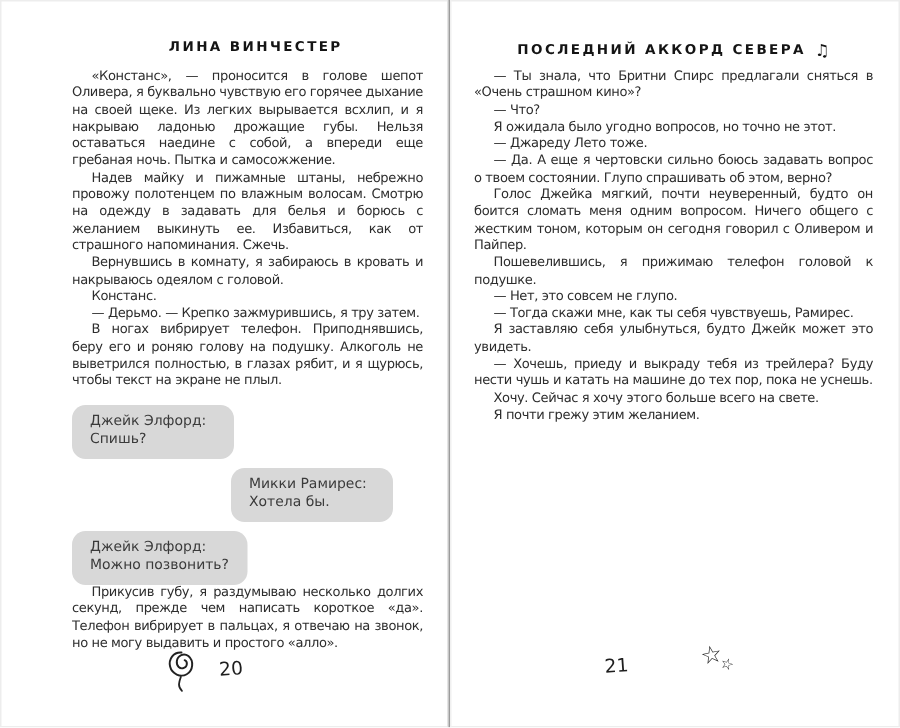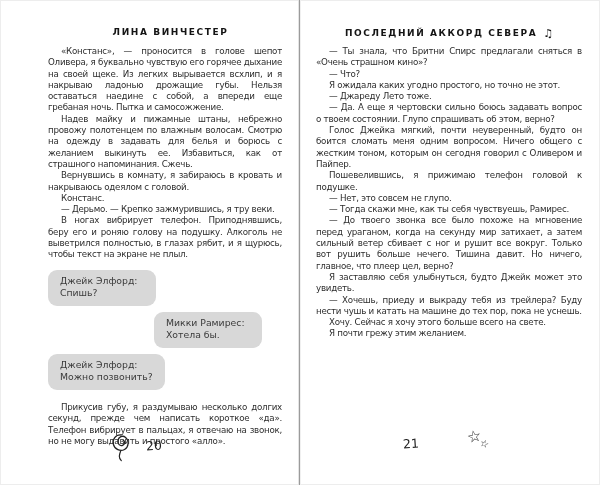--- a/index.html
+++ b/index.html
@@ -147,7 +147,7 @@
     <div class="page-body">
       <p class="para">— Ты знала, что Бритни Спирс предлагали сняться в «Очень страшном кино»?</p>
       <p class="para">— Что?</p>
-      <p class="para">Я ожидала каких угодно простого, но точно не этот.</p>
+      <p class="para">Я ожидала было угодно вопросов, но точно не этот.</p>
       <p class="para">— Джареду Лето тоже.</p>
       <p class="para">— Да. А еще я чертовски сильно боюсь задавать вопрос о твоем состоянии. Глупо спрашивать об этом, верно?</p>
       <p class="para">Голос Джейка мягкий, почти неуверенный, будто он боится сломать меня одним вопросом. Ничего общего с жестким тоном, которым он сегодня говорил с Оливером и Пайпер.</p>

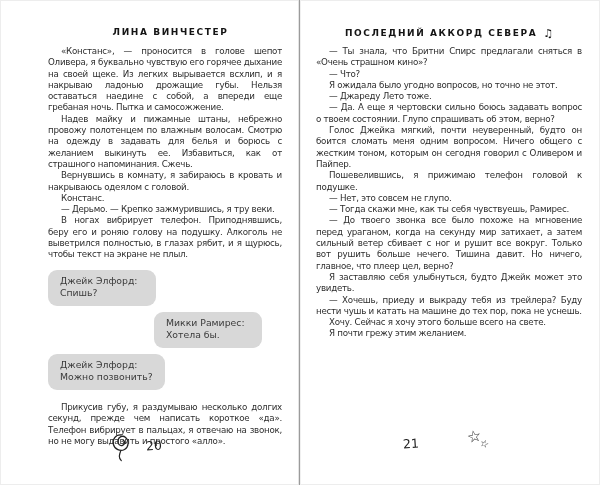--- a/index.html
+++ b/index.html
@@ -105,7 +105,7 @@
       <p class="para">Надев майку и пижамные штаны, небрежно провожу полотенцем по влажным волосам. Смотрю на одежду в задавать для белья и борюсь с желанием выкинуть ее. Избавиться, как от страшного напоминания. Сжечь.</p>
       <p class="para">Вернувшись в комнату, я забираюсь в кровать и накрываюсь одеялом с головой.</p>
       <p class="para">Констанс.</p>
-      <p class="para">— Дерьмо. — Крепко зажмурившись, я тру веки.</p>
+      <p class="para">— Дерьмо. — Крепко зажмурившись, я тру затем.</p>
       <p class="para">В ногах вибрирует телефон. Приподнявшись, беру его и роняю голову на подушку. Алкоголь не выветрился полностью, в глазах рябит, и я щурюсь, чтобы текст на экране не плыл.</p>
 
       <div class="chat">

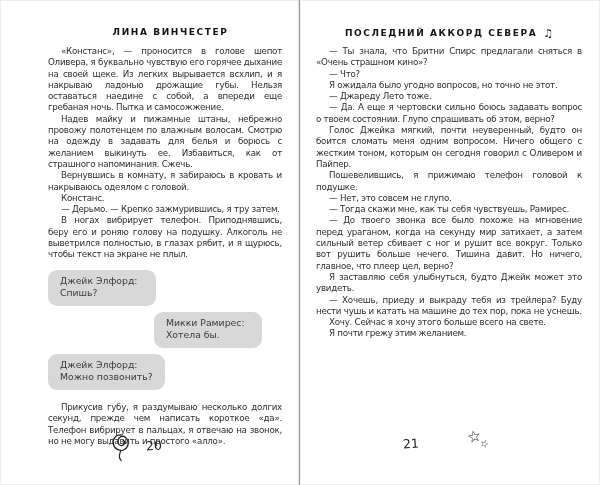--- a/index.html
+++ b/index.html
@@ -154,7 +154,6 @@
       <p class="para">Пошевелившись, я прижимаю телефон головой к подушке.</p>
       <p class="para">— Нет, это совсем не глупо.</p>
       <p class="para">— Тогда скажи мне, как ты себя чувствуешь, Рамирес.</p>
-      <p class="para">— До твоего звонка все было похоже на мгновение перед ураганом, когда на секунду мир затихает, а затем сильный ветер сбивает с ног и рушит все вокруг. Только вот рушить больше нечего. Тишина давит. Но ничего, главное, что плеер цел, верно?</p>
       <p class="para">Я заставляю себя улыбнуться, будто Джейк может это увидеть.</p>
       <p class="para">— Хочешь, приеду и выкраду тебя из трейлера? Буду нести чушь и катать на машине до тех пор, пока не уснешь.</p>
       <p class="para">Хочу. Сейчас я хочу этого больше всего на свете.</p>

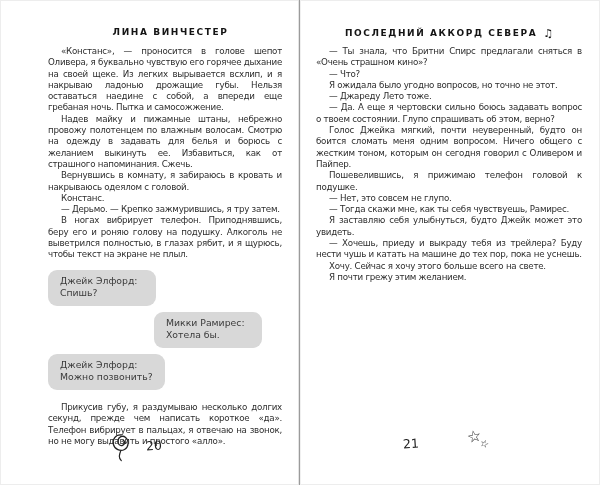--- a/index.html
+++ b/index.html
@@ -52,7 +52,7 @@
     hyphens: auto; -webkit-hyphens: auto;
   }
 
-  .chat { margin: 9px 0 12px 0; display: flex; flex-direction: column; gap: 6px; justify-content: space-between; }
+  .chat { margin: 9px 0 0 0; display: flex; flex-direction: column; gap: 6px; justify-content: space-between; }
   .bubble {
     background: #d8d8d8;
     border-radius: 9px;

